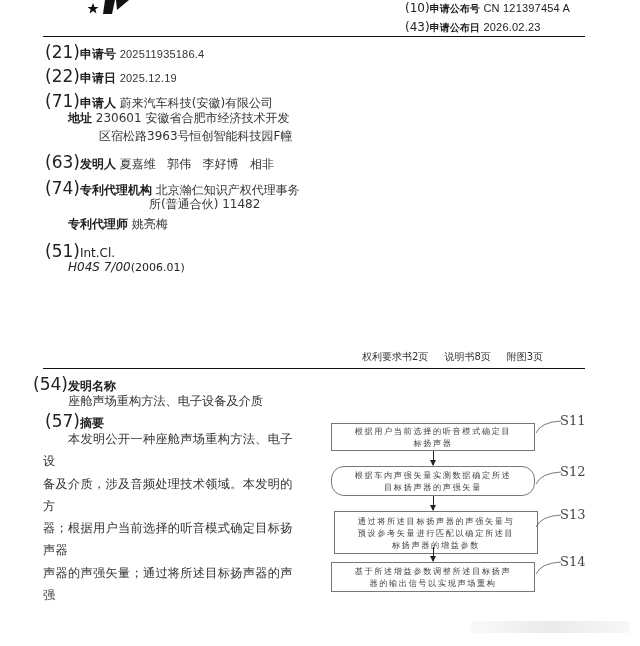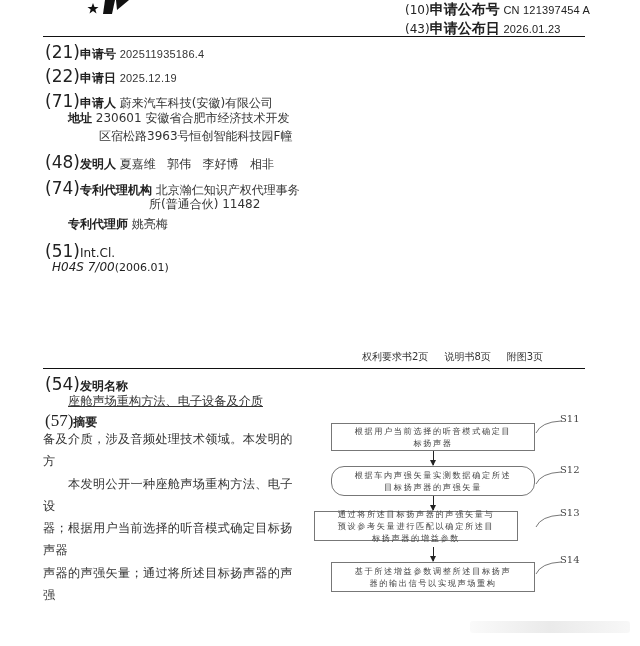--- a/index.html
+++ b/index.html
@@ -8,7 +8,7 @@
   .abs { position:absolute; }
   .logo { left:85px; top:0; width:60px; height:16px; }
   .hdr { font-size:12px; color:#222; white-space:nowrap; }
-  .hdr .lbl { font-weight:bold; font-size:14px; }
+  .hdr .lbl { font-weight:bold; font-size:10px; }
   .mono { font-family:Liberation Sans, sans-serif; font-size:11px; letter-spacing:0.2px; }
   .rule { height:1px; background:#111; }
   .row { font-size:12px; white-space:nowrap; }

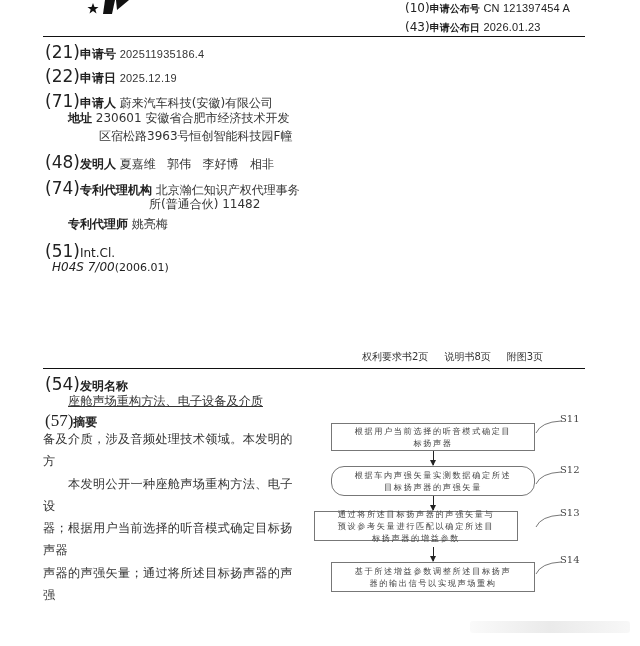--- a/index.html
+++ b/index.html
@@ -42,7 +42,7 @@
 </div>
 <div class="abs hdr" style="left:405px; top:20px;">
   <span>(43)</span><span class="lbl">申请公布日</span>
-  <span class="mono">2026.01.23</span>
+  <span class="mono">2026.02.23</span>
 </div>
 
 <div class="abs rule" style="left:43px; top:36px; width:542px;"></div>

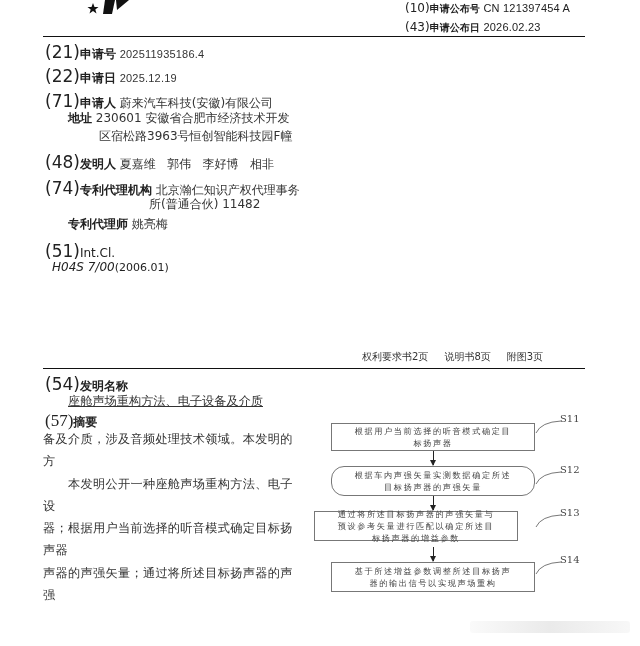--- a/index.html
+++ b/index.html
@@ -65,7 +65,7 @@
 </div>
 <div class="abs row val" style="left:99px; top:128px;">区宿松路3963号恒创智能科技园F幢</div>
 <div class="abs row" style="left:45px; top:152px;">
-  <span class="num">(48)</span><span class="lbl">发明人</span>
+  <span class="num">(63)</span><span class="lbl">发明人</span>
   <span class="val" style="white-space:pre;">夏嘉维   郭伟   李好博   相非</span>
 </div>
 <div class="abs row" style="left:45px; top:178px;">

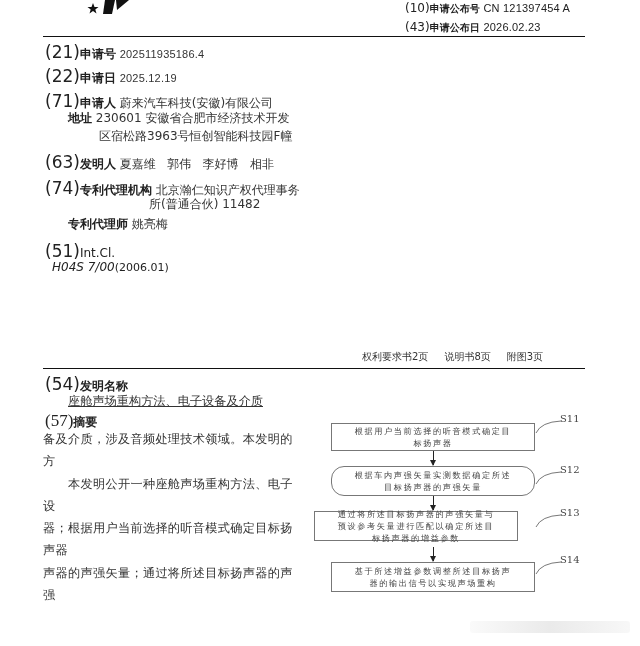--- a/index.html
+++ b/index.html
@@ -80,7 +80,7 @@
 <div class="abs row" style="left:45px; top:241px;">
   <span class="num">(51)</span><span>Int.Cl.</span>
 </div>
-<div class="abs row" style="left:52px; top:260px;">
+<div class="abs row" style="left:68px; top:260px;">
   <span style="font-style:italic;">H04S 7/00</span><span style="font-size:11px;">(2006.01)</span>
 </div>
 

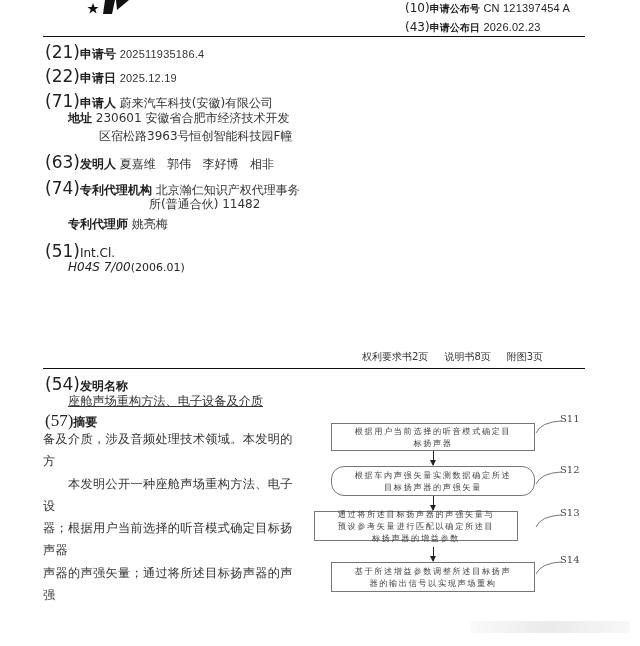--- a/index.html
+++ b/index.html
@@ -89,7 +89,7 @@
 </div>
 <div class="abs rule" style="left:43px; top:368px; width:542px;"></div>
 
-<div class="abs row" style="left:45px; top:374px;">
+<div class="abs row" style="left:33px; top:374px;">
   <span class="num">(54)</span><span class="lbl">发明名称</span>
 </div>
 <div class="abs row val" style="left:68px; top:393px; font-size:12.2px;text-decoration:underline;">座舱声场重构方法、电子设备及介质</div>

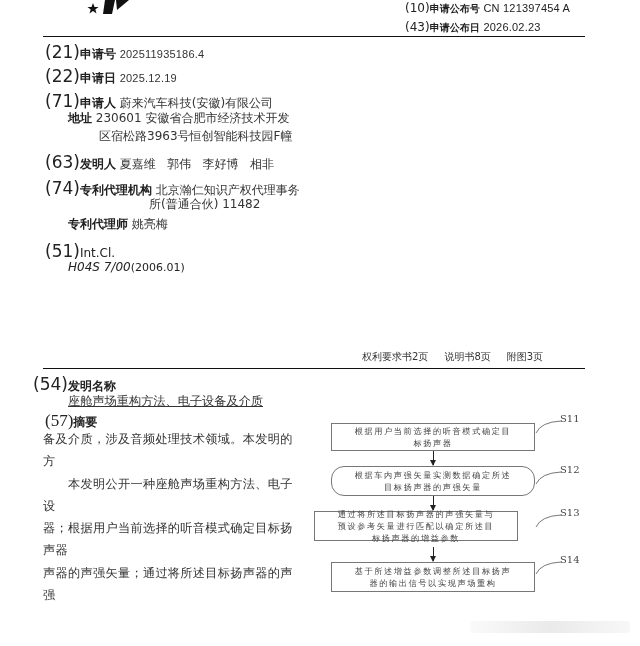--- a/index.html
+++ b/index.html
@@ -92,7 +92,7 @@
 <div class="abs row" style="left:33px; top:374px;">
   <span class="num">(54)</span><span class="lbl">发明名称</span>
 </div>
-<div class="abs row val" style="left:68px; top:393px; font-size:12.2px;text-decoration:underline;">座舱声场重构方法、电子设备及介质</div>
+<div class="abs row val" style="left:68px; top:393px; font-size:12.2px;">座舱声场重构方法、电子设备及介质</div>
 
 <div class="abs row" style="left:45px; top:411px;font-family:Liberation Serif, serif;">
   <span class="num">(57)</span><span class="lbl">摘要</span>

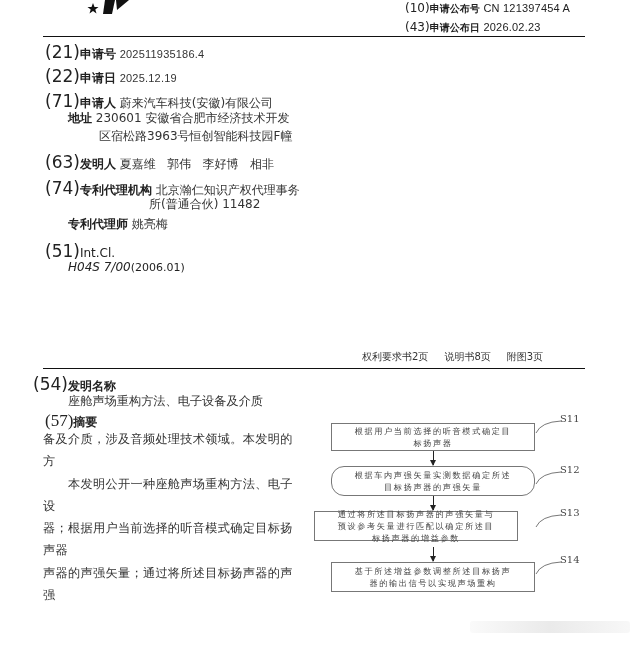--- a/index.html
+++ b/index.html
@@ -94,7 +94,7 @@
 </div>
 <div class="abs row val" style="left:68px; top:393px; font-size:12.2px;">座舱声场重构方法、电子设备及介质</div>
 
-<div class="abs row" style="left:45px; top:411px;font-family:Liberation Serif, serif;">
+<div class="abs row" style="left:45px; top:411px;">
   <span class="num">(57)</span><span class="lbl">摘要</span>
 </div>
 <div class="abs abstract" style="left:43px; top:428px;">

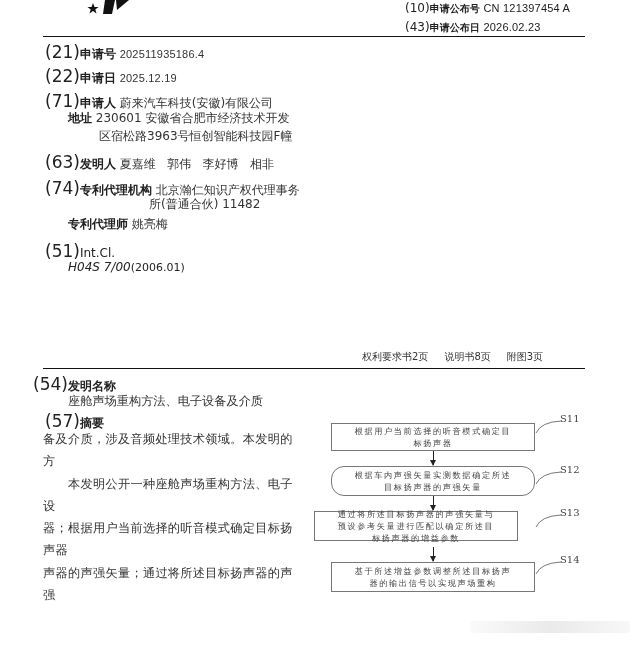--- a/index.html
+++ b/index.html
@@ -24,7 +24,7 @@
   .arrow { position:absolute; width:1px; background:#222; }
   .arrow::after { content:""; position:absolute; bottom:-1px; left:-3px; border-left:3.5px solid transparent;
                   border-right:3.5px solid transparent; border-top:6px solid #222; }
-  .slabel { position:absolute; font-size:10px; color:#444; font-family:"DejaVu Serif", serif; }
+  .slabel { position:absolute; font-size:13px; color:#444; font-family:"DejaVu Serif", serif; }
   .curve { position:absolute; }
 </style>
 </head>

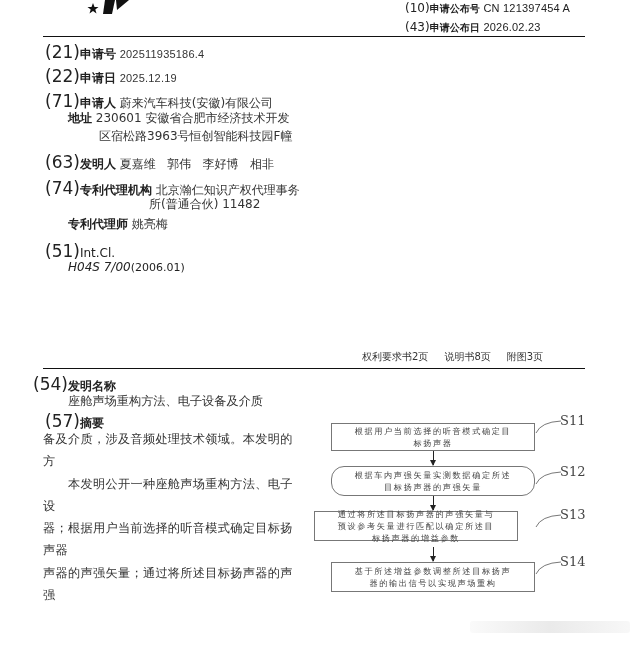--- a/index.html
+++ b/index.html
@@ -98,8 +98,8 @@
   <span class="num">(57)</span><span class="lbl">摘要</span>
 </div>
 <div class="abs abstract" style="left:43px; top:428px;">
+  <div>　　本发明公开一种座舱声场重构方法、电子设</div>
   <div>备及介质，涉及音频处理技术领域。本发明的方</div>
-  <div>　　本发明公开一种座舱声场重构方法、电子设</div>
   <div>器；根据用户当前选择的听音模式确定目标扬声器</div>
   <div>声器的声强矢量；通过将所述目标扬声器的声强</div>
 

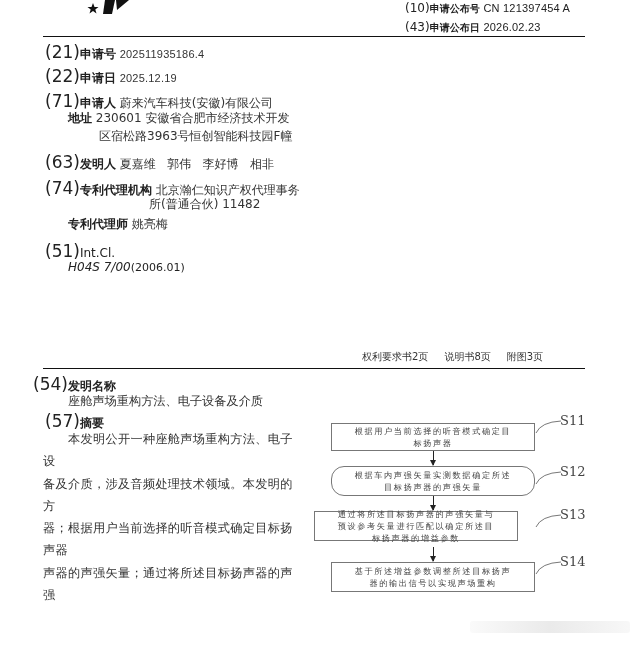--- a/index.html
+++ b/index.html
@@ -114,7 +114,7 @@
       <span>根据车内声强矢量实测数据确定所述目标扬声器的声强矢量</span>
     </div>
   <div class="arrow" style="left:433px; top:496px; height:14px;"></div>
-  <div class="fbox" style="left:314px; top:511px; width:204px; height:30px;">
+  <div class="fbox" style="left:334px; top:511px; width:204px; height:43px;">
       <span>通过将所述目标扬声器的声强矢量与预设参考矢量进行匹配以确定所述目标扬声器的增益参数</span>
     </div>
   <div class="arrow" style="left:433px; top:547px; height:14px;"></div>

